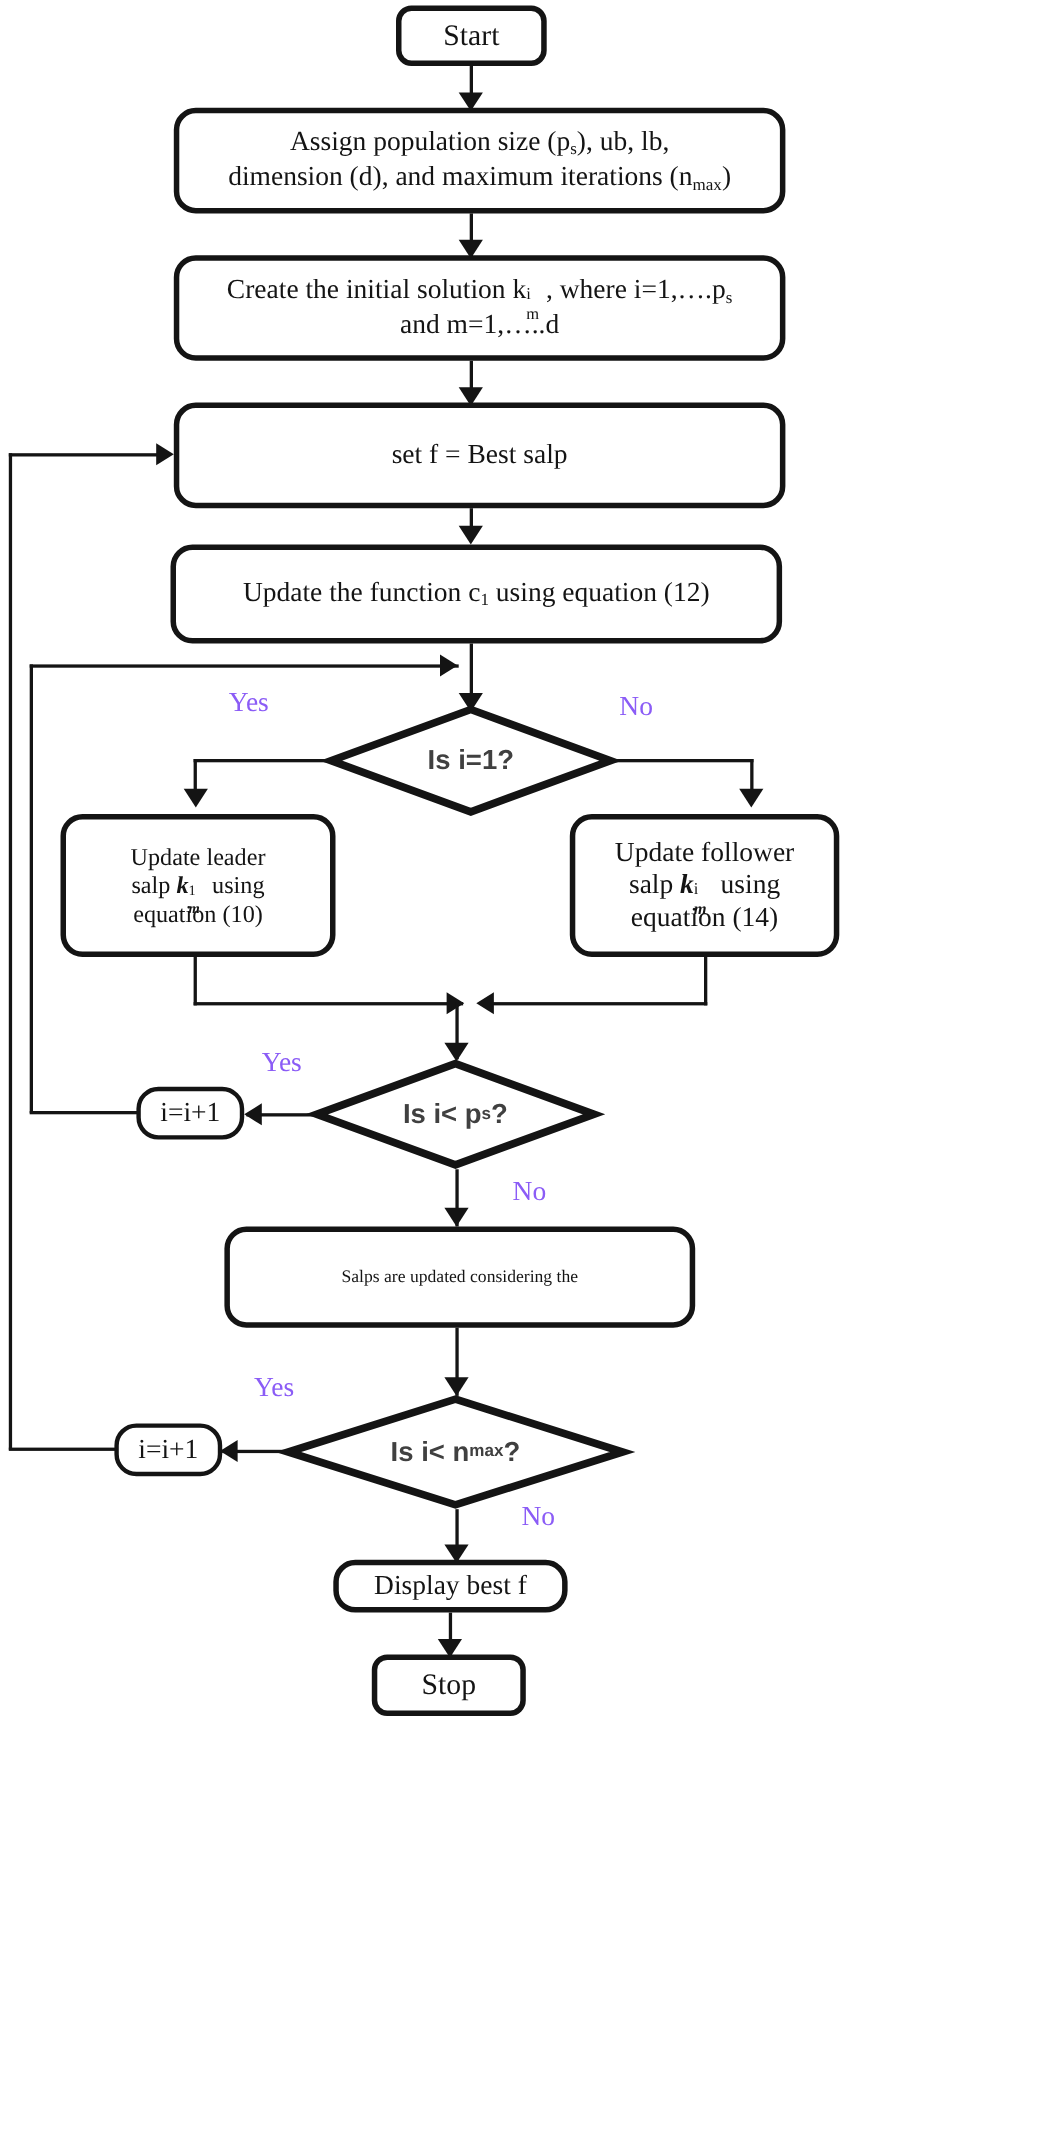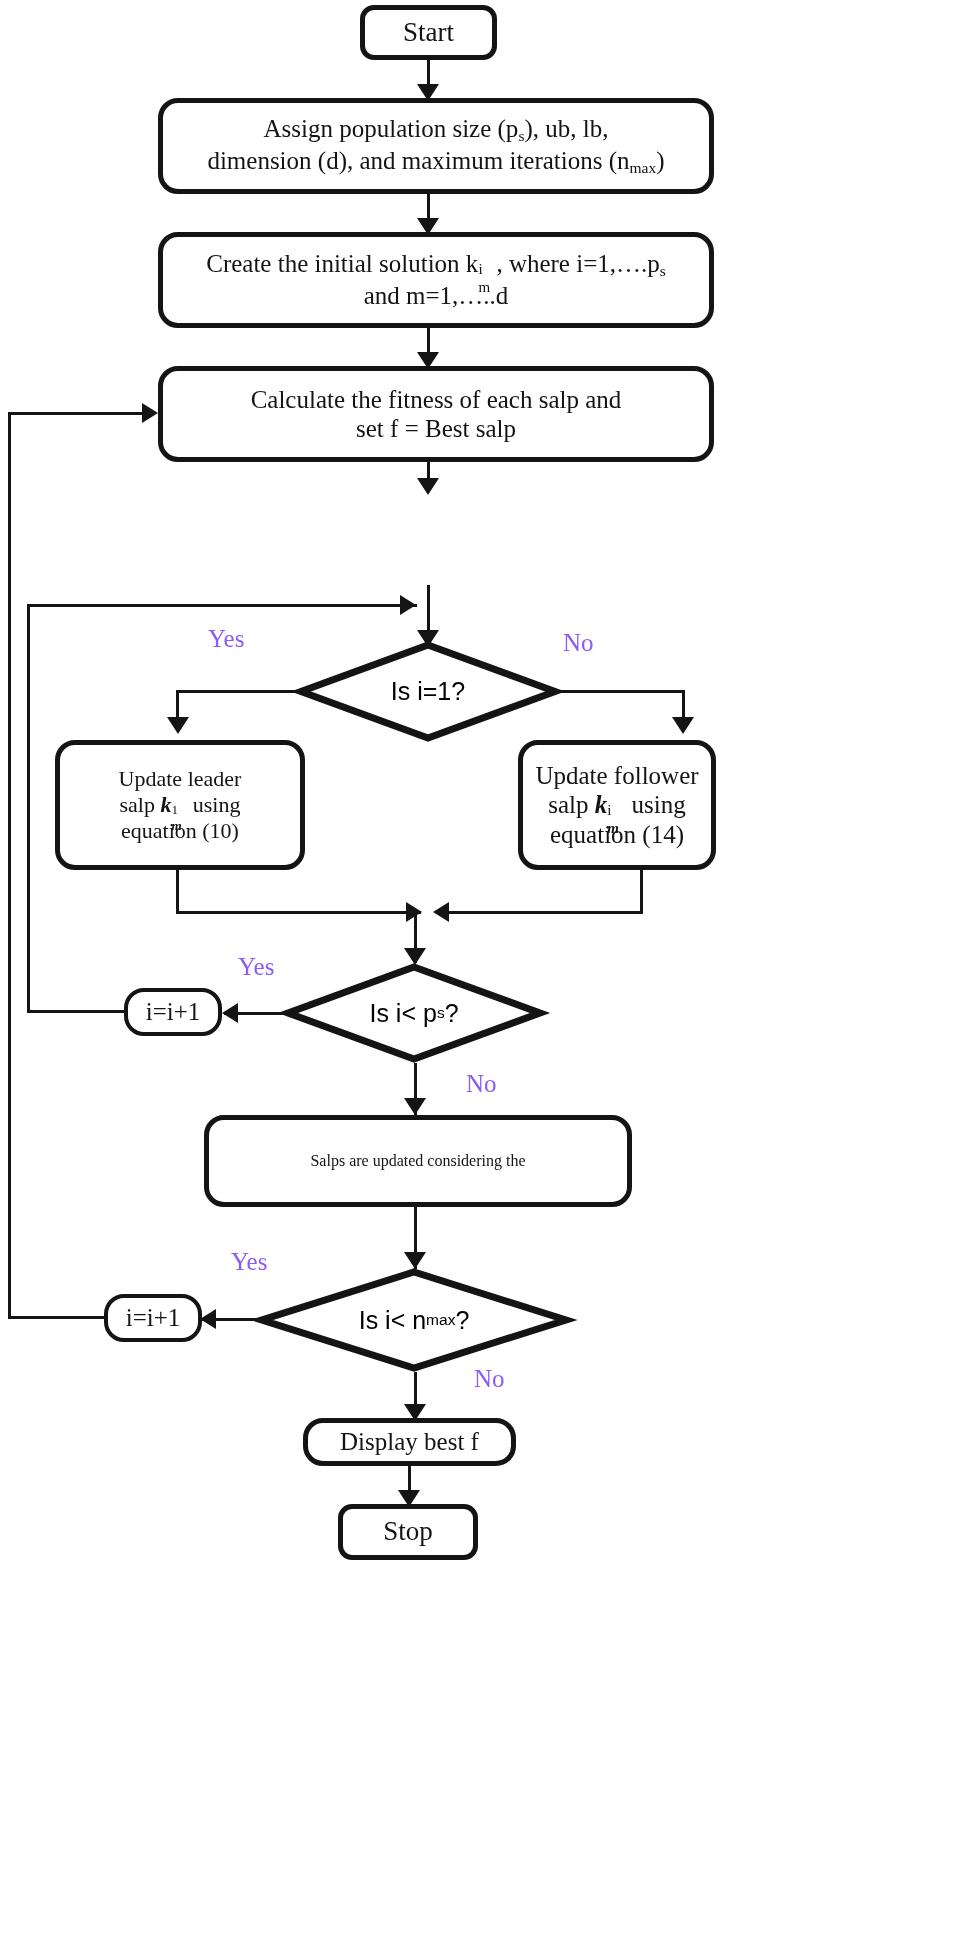--- a/index.html
+++ b/index.html
@@ -94,7 +94,6 @@
 
   <div class="node proc" style="left:158px;top:366px;width:556px;height:96px;">
     <div class="txt" style="font-size:25px;">
-      <div>Calculate the fitness of each salp and</div>
       <div>set f = Best salp</div>
     </div>
   </div>

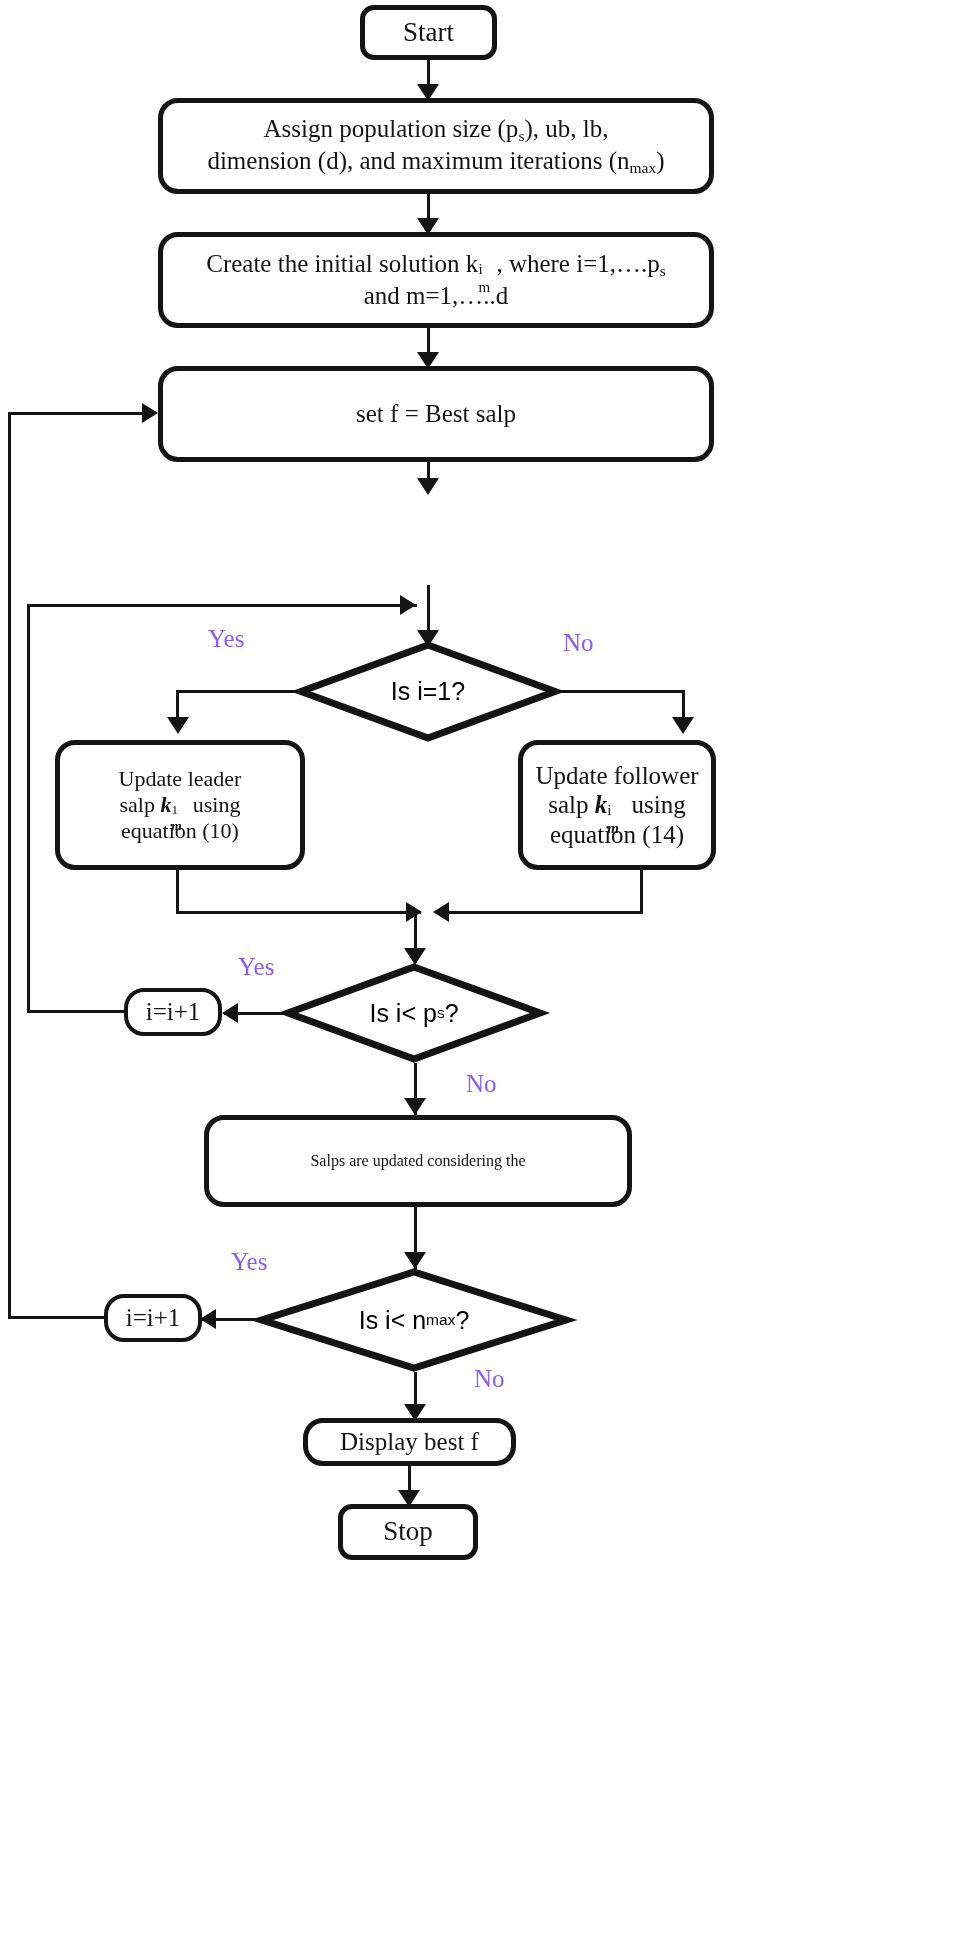--- a/index.html
+++ b/index.html
@@ -101,6 +101,11 @@
   <div class="ln vl" style="left:427px;top:462px;height:30px;"></div>
   <div class="arrow arrow-down" style="left:417px;top:478px;"></div>
 
+  <div class="node proc" style="left:155px;top:495px;width:556px;height:90px;">
+    <div class="txt" style="font-size:25px;">
+      <span>Update the function c</span><sub>1</sub><span> using equation (12)</span>
+    </div>
+  </div>
 
   <div class="ln vl" style="left:427px;top:585px;height:60px;"></div>
   <div class="arrow arrow-down" style="left:417px;top:630px;"></div>

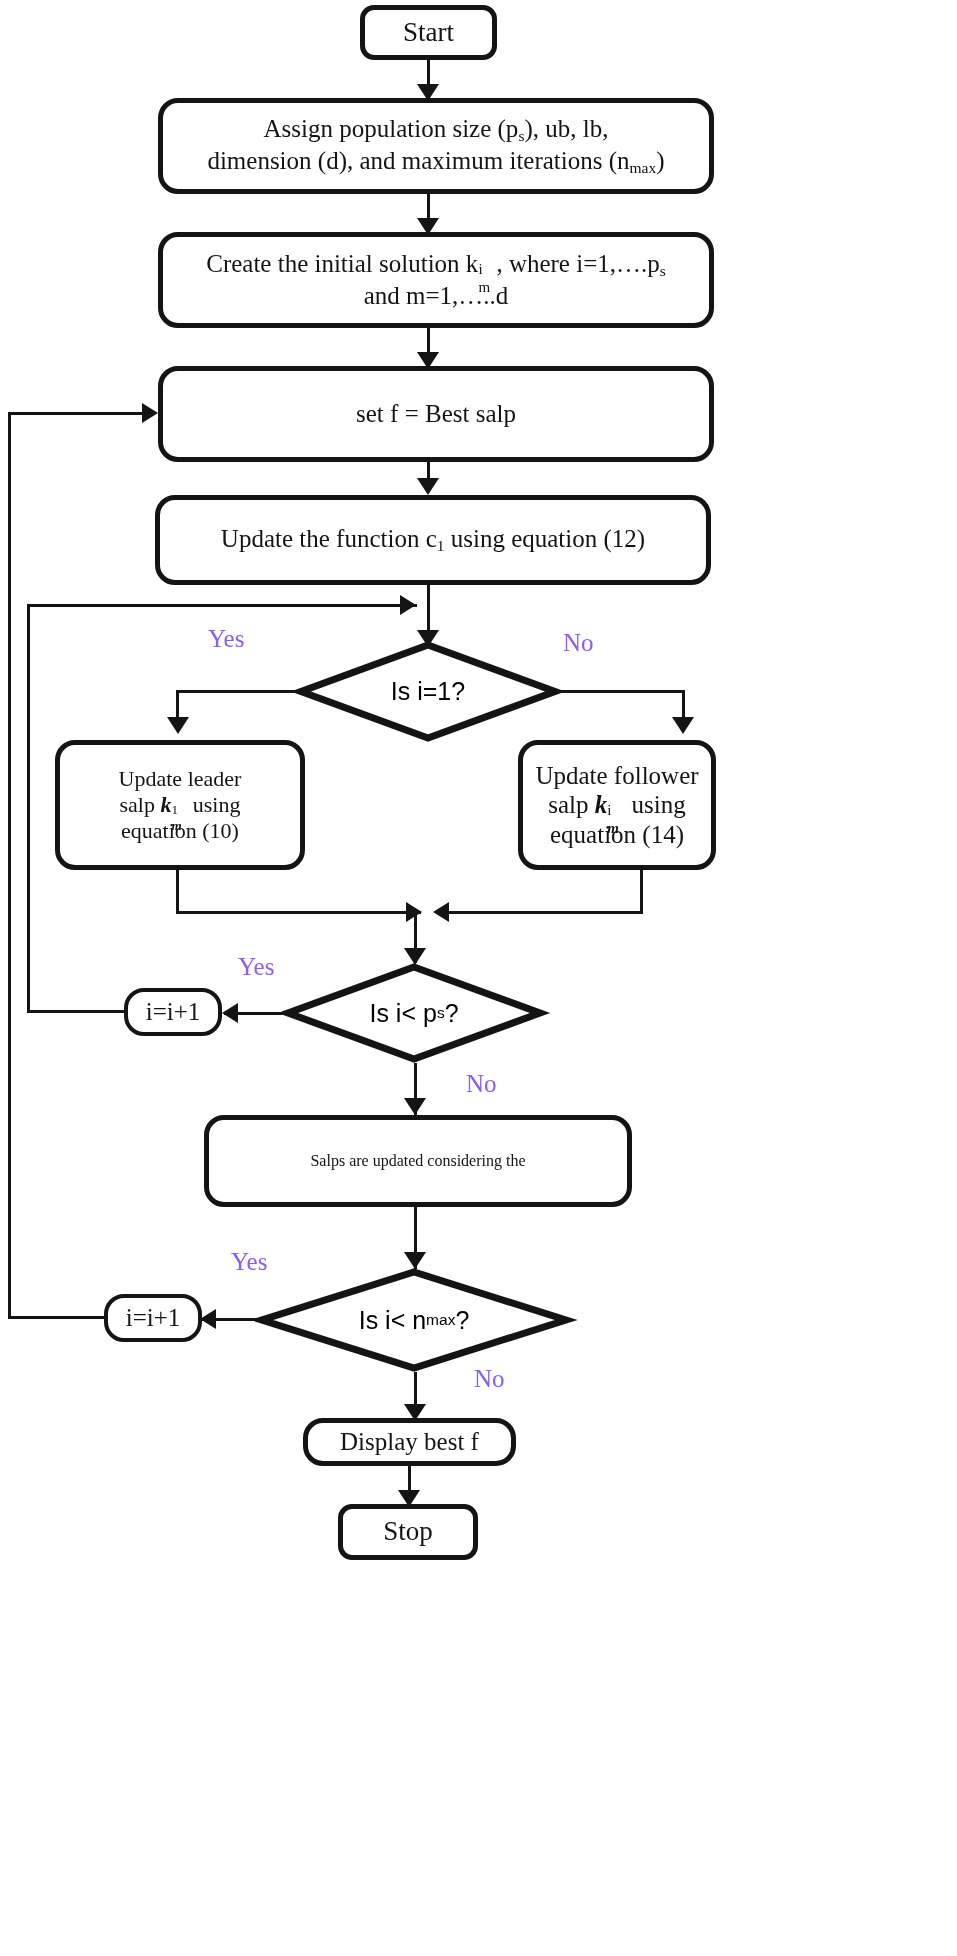--- a/index.html
+++ b/index.html
@@ -28,7 +28,7 @@
   .diamond .dlabel{position:absolute;left:0;top:0;width:100%;height:100%;
         display:flex;align-items:center;justify-content:center;
         font-family:"Liberation Sans","DejaVu Sans",sans-serif;
-        font-size:25px;color:#000000;white-space:nowrap;}
+        font-size:25px;color:#404040;white-space:nowrap;font-weight:bold;}
 
   
   .ln{position:absolute;background:#141414;}

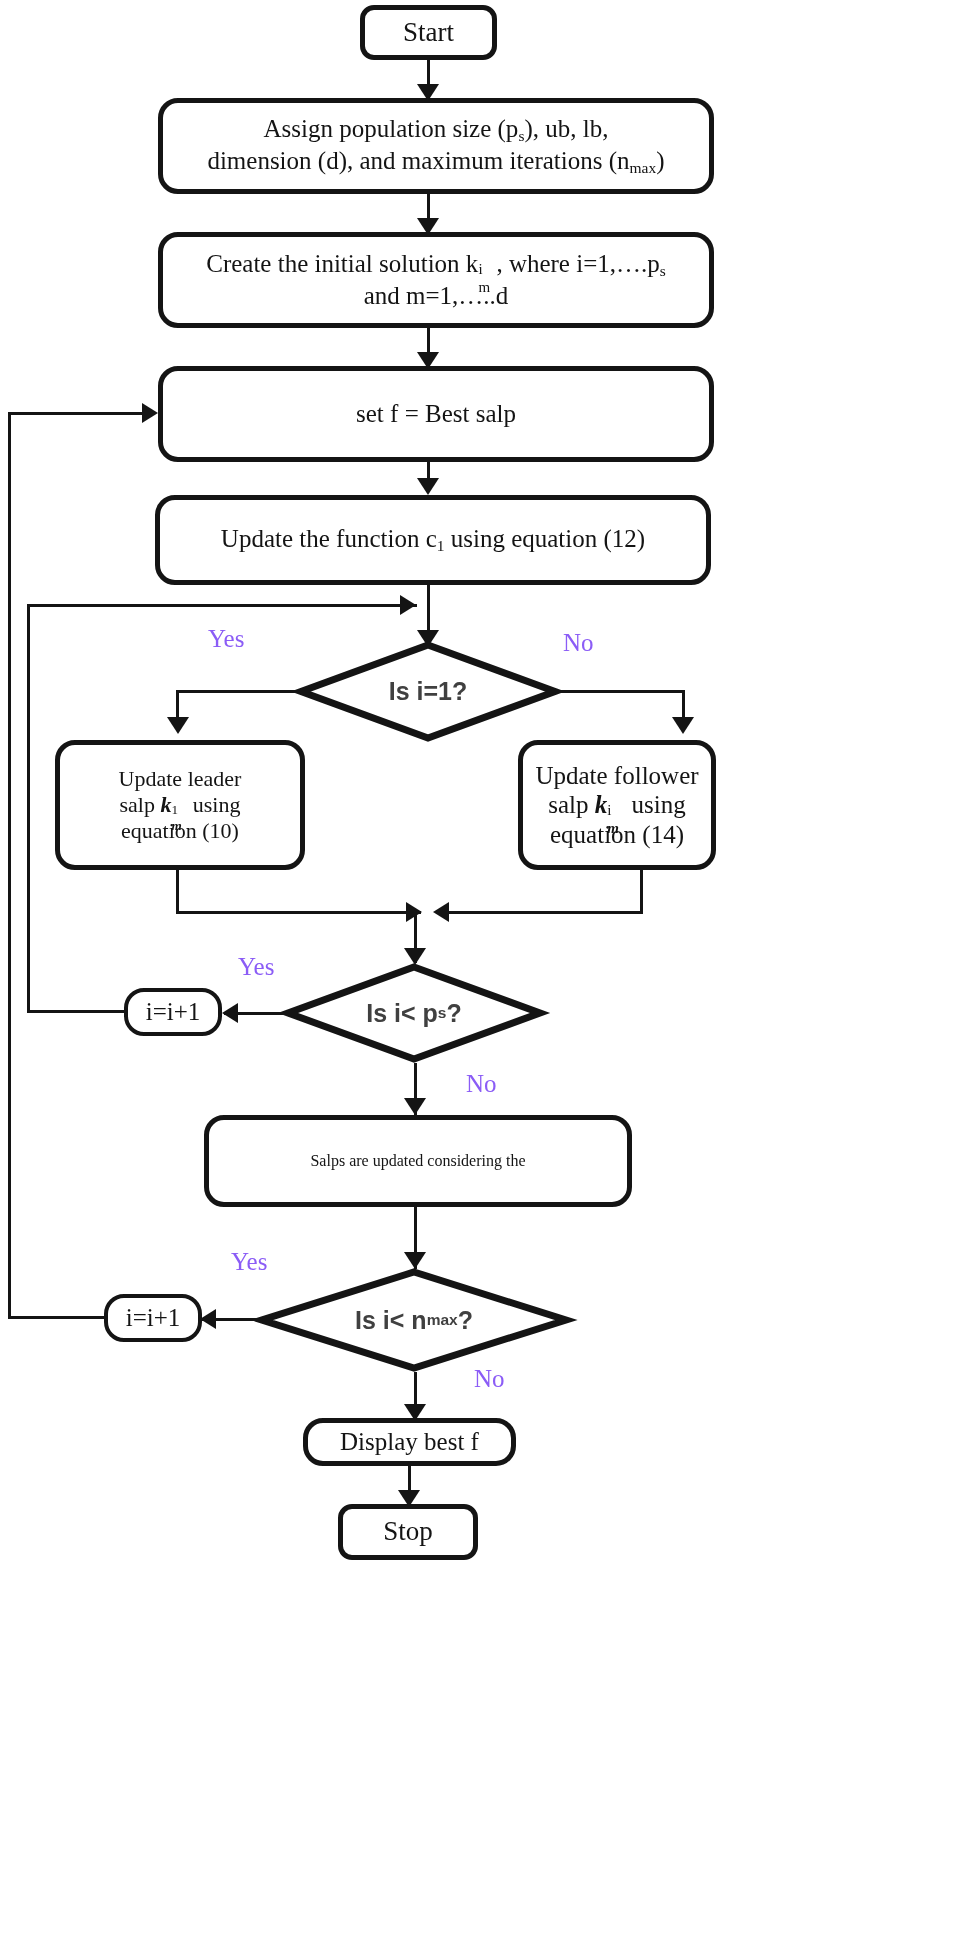--- a/index.html
+++ b/index.html
@@ -136,7 +136,7 @@
     </div>
   </div>
 
-  <div class="node proc" style="left:518px;top:740px;width:198px;height:130px;">
+  <div class="node proc" style="left:518px;top:740px;width:245px;height:130px;">
     <div class="txt" style="font-size:25px;">
       <div>Update follower</div>
       <div><span>salp </span><span class="mathk"><span class="base">k</span><span class="stack"><span class="sup">i</span><span class="sub">m</span></span></span><span> using</span></div>

